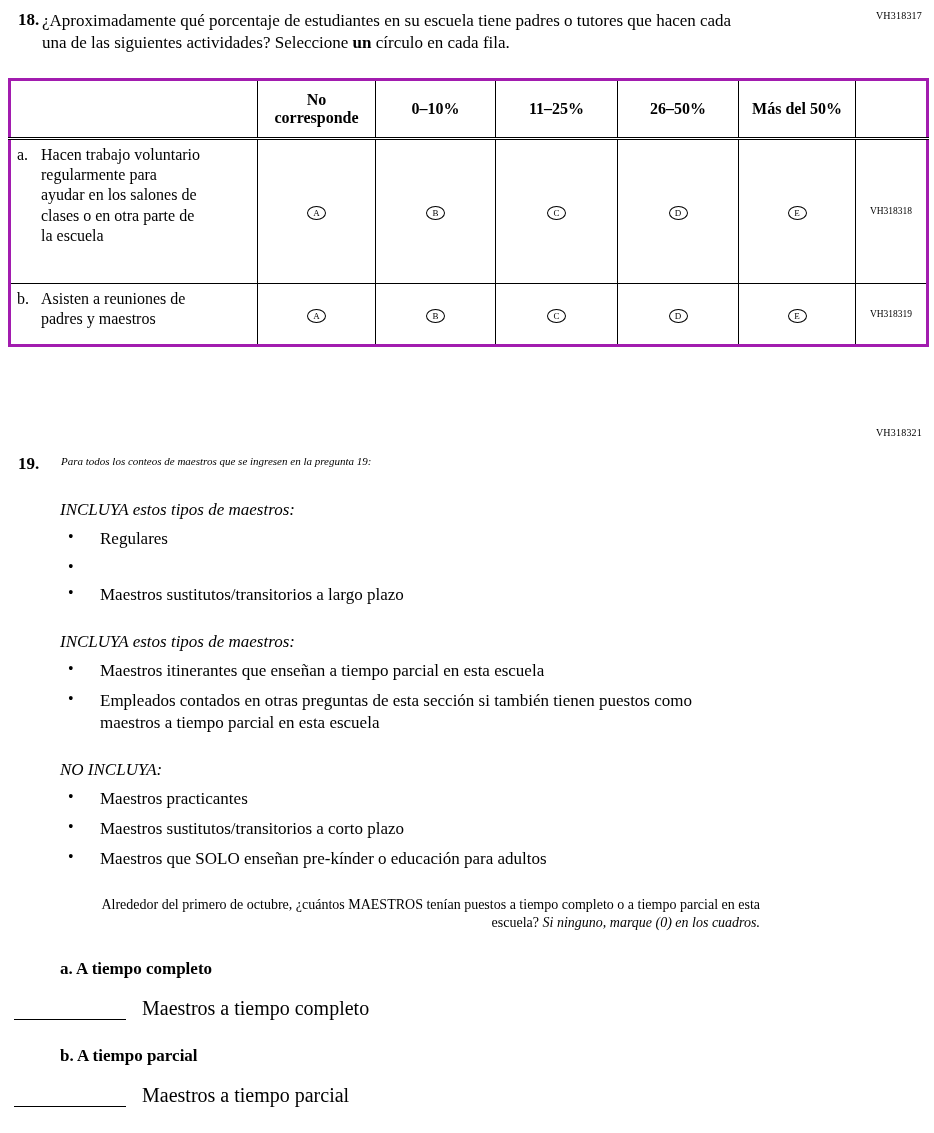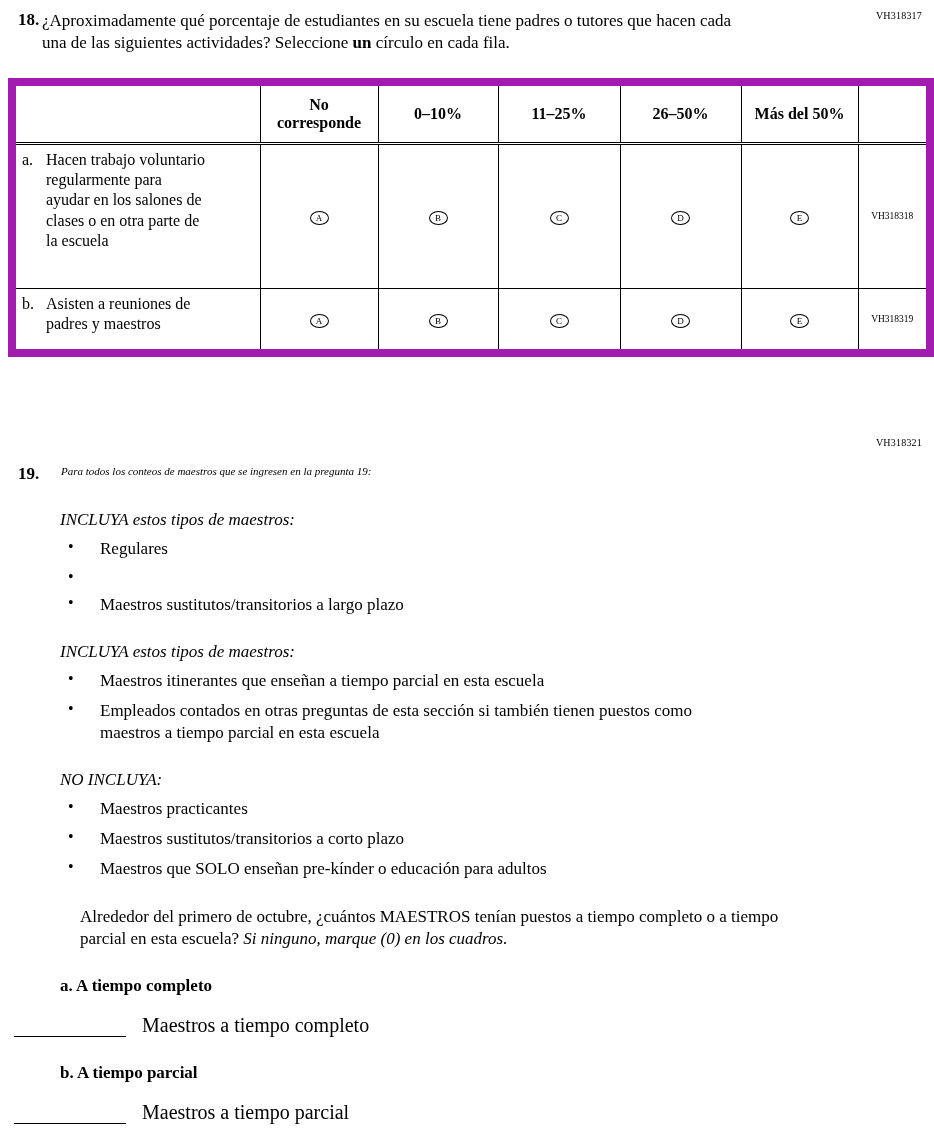--- a/index.html
+++ b/index.html
@@ -32,7 +32,7 @@
   table.grid {
     border-collapse: collapse; table-layout: fixed;
     width: 918px; margin-top: 24px;
-    border: 8px solid #a21caf;
+    border: 3px solid #a21caf;
     font-family: Liberation Serif, serif;
   }
   table.grid th, table.grid td { border: 1px solid #000; }

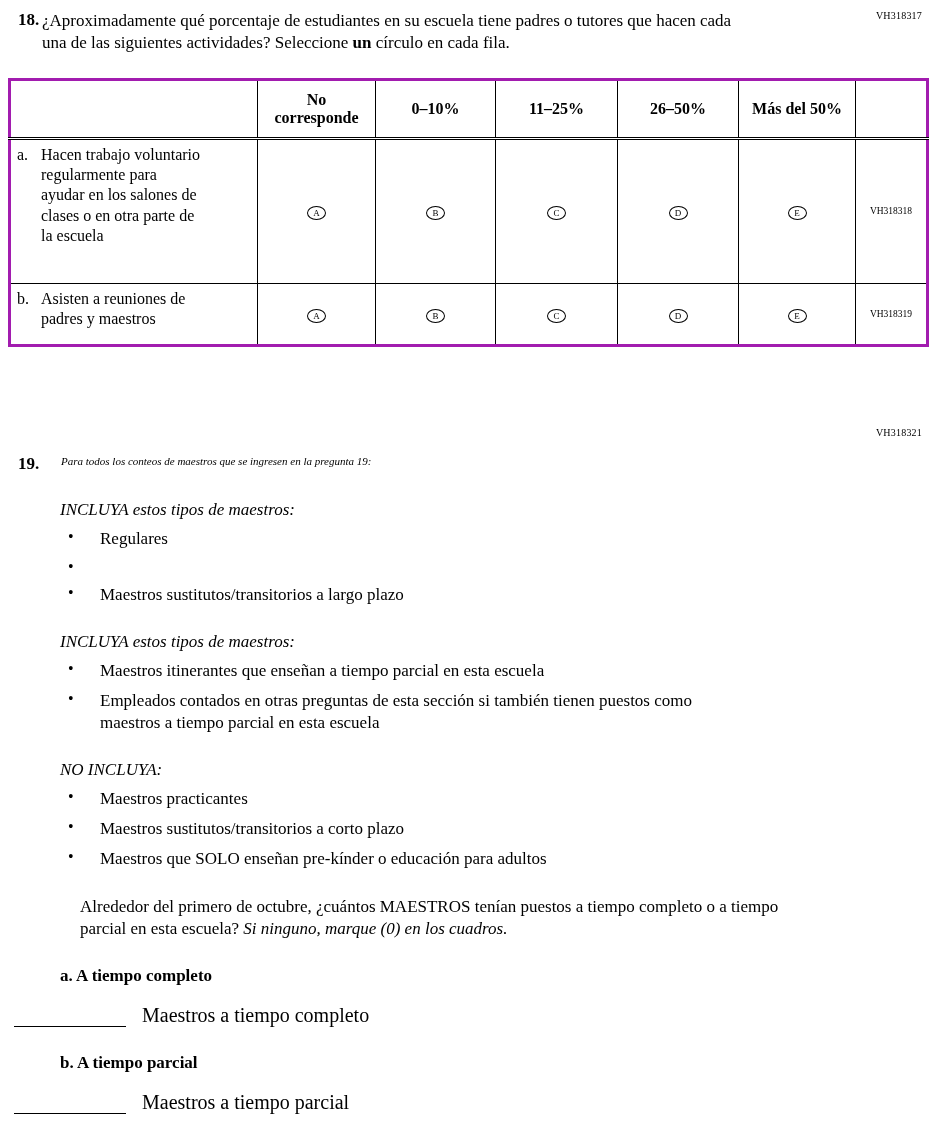--- a/index.html
+++ b/index.html
@@ -69,7 +69,7 @@
   .bullet-row { display: flex; margin-top: 8px; }
   .bullet-dot { flex: 0 0 40px; padding-left: 8px; box-sizing: border-box; font-size: 16px; }
   .bullet-text { font-size: 17px; line-height: 1.3; max-width: 645px; }
-  .instruction { margin-left: 72px; margin-top: 26px; font-size: 17px; line-height: 1.3; max-width: 700px; }
+  .instruction { margin-left: 52px; margin-top: 26px; font-size: 14px; line-height: 1.3; max-width: 700px; text-align: right; }
   .part-label { margin-left: 52px; margin-top: 26px; font-size: 17px; font-weight: bold; }
   .fill-row { margin-left: 6px; margin-top: 18px; display: flex; align-items: flex-end; font-size: 20px; }
   .blank {

